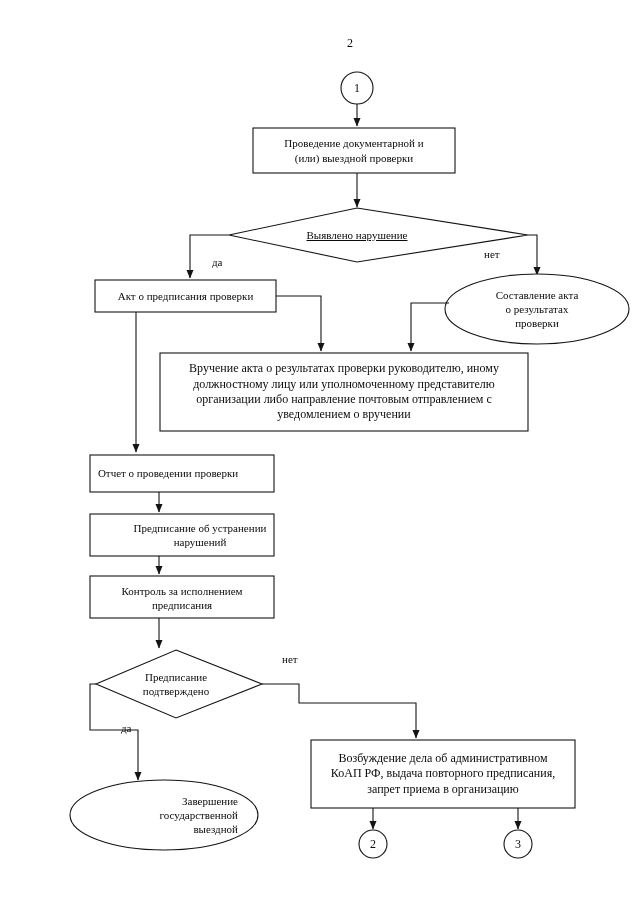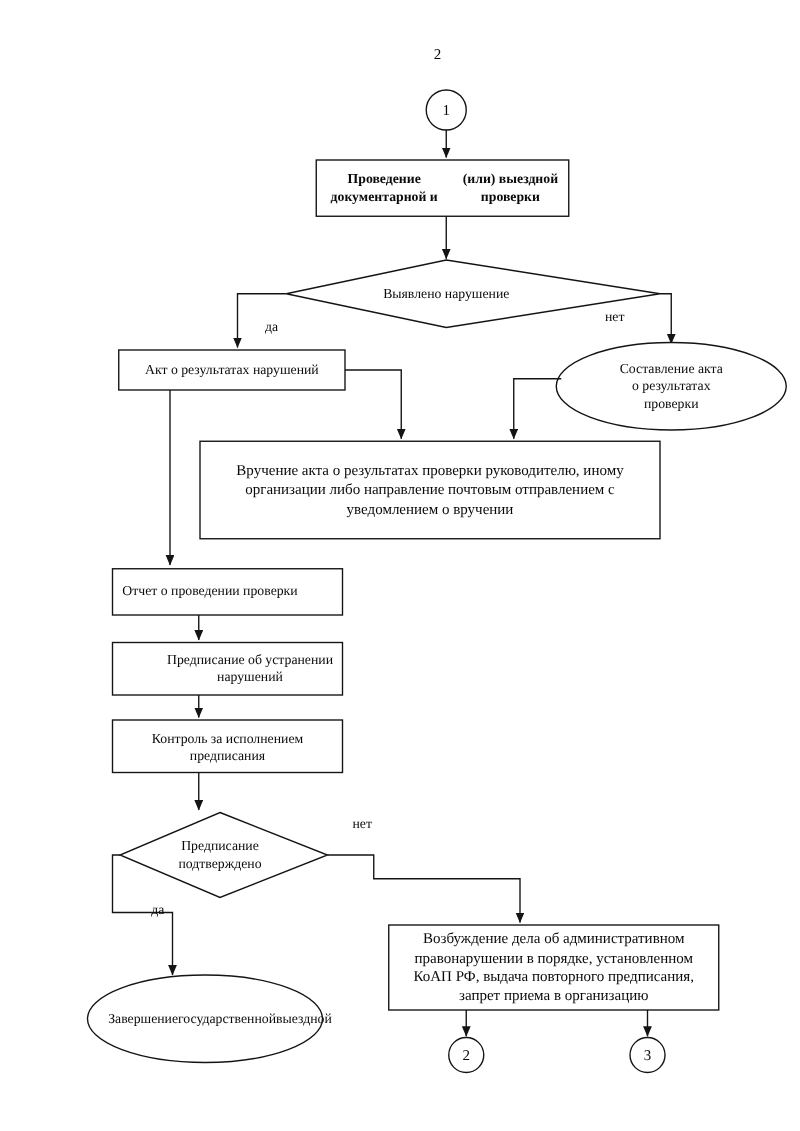--- a/index.html
+++ b/index.html
@@ -129,7 +129,7 @@
 
   <div class="conn-num" style="left:342px; top:81px;">1</div>
 
-  <div class="node-text t11" style="left:253px; top:128px; width:202px; height:45px; flex-direction:row;font-weight:bold;">
+  <div class="node-text t11" style="left:253px; top:128px; width:202px; height:45px; flex-direction:column;">
     <span>Проведение документарной  и</span>
     <span>(или) выездной проверки</span>
   </div>

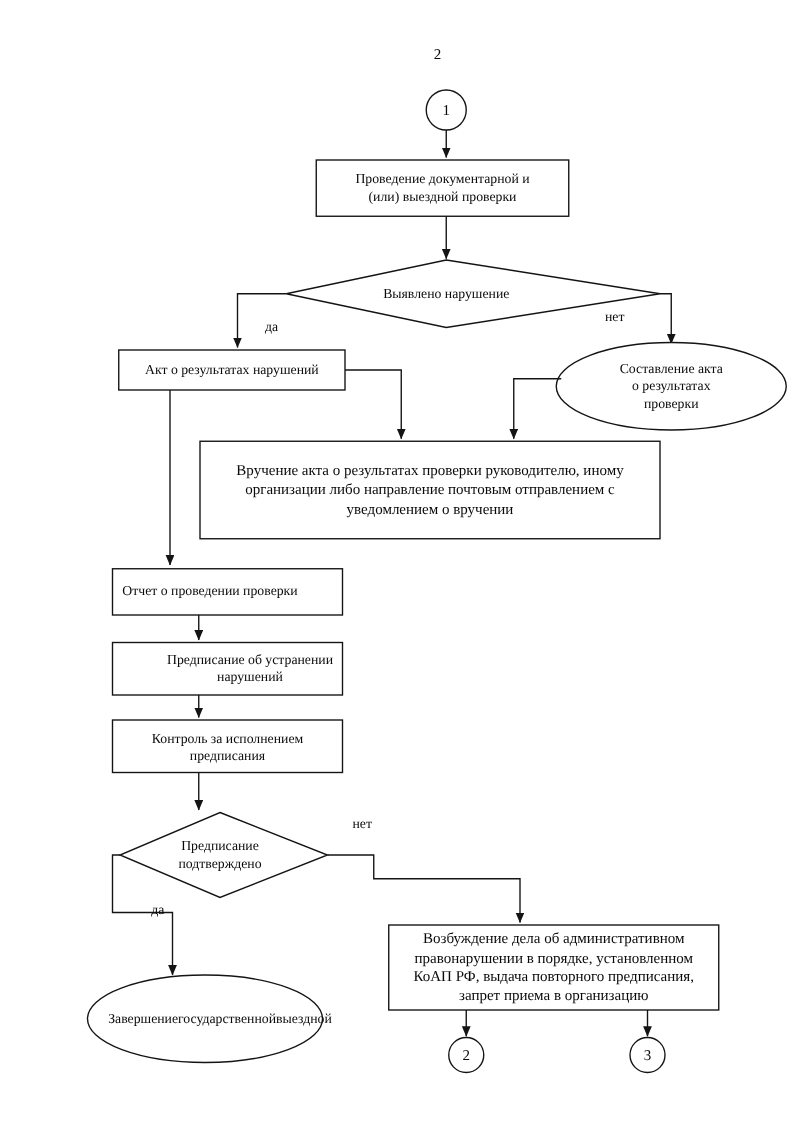--- a/index.html
+++ b/index.html
@@ -134,7 +134,7 @@
     <span>(или) выездной проверки</span>
   </div>
 
-  <div class="node-text t11" style="left:277px; top:224px; width:160px; height:22px;">
+  <div class="node-text t11" style="left:277px; top:224px; width:160px; height:22px;text-decoration:underline;">
       <span>Выявлено нарушение</span>
     </div>
 

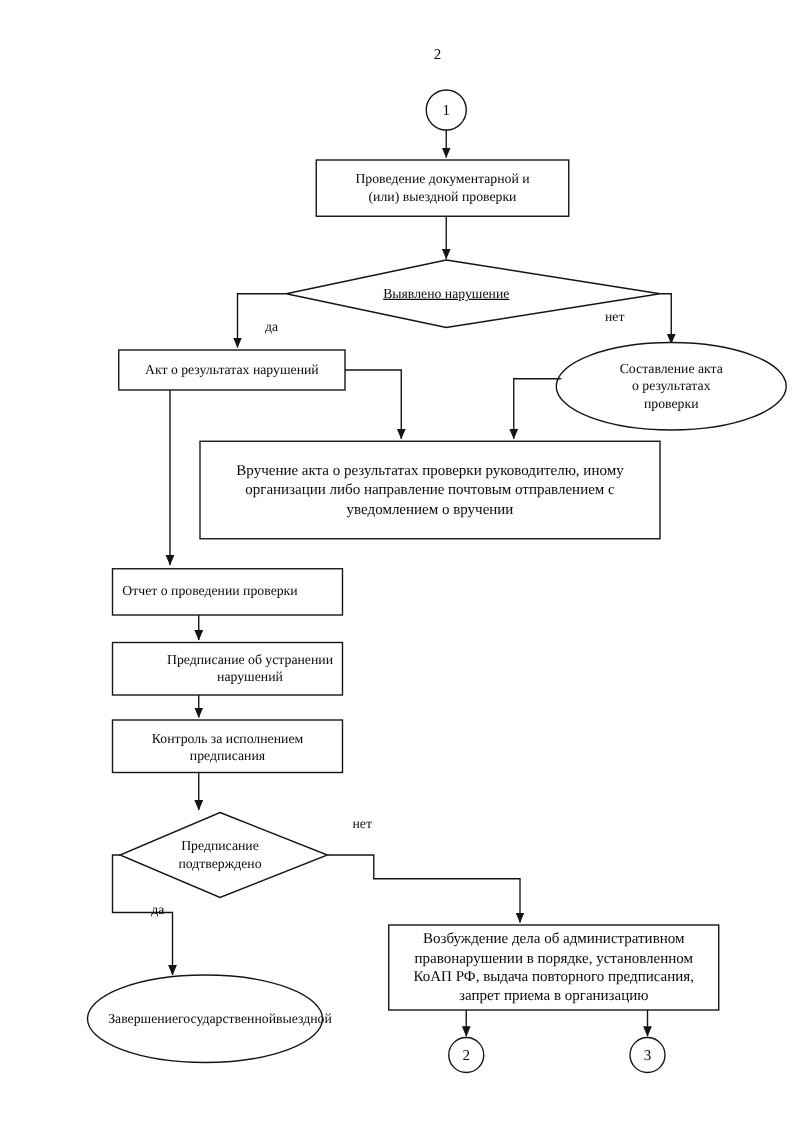--- a/index.html
+++ b/index.html
@@ -142,7 +142,7 @@
   <div class="edge-label" style="left:484px; top:248px;">нет</div>
 
   <div class="node-text t11" style="left:95px; top:280px; width:181px; height:32px;">
-      <span>Акт о результатах нарушений</span>
+      <span>Акт о предписания проверки</span>
     </div>
 
   <div class="node-text t11" style="left:458px; top:283px; width:158px; height:52px; flex-direction:column;">

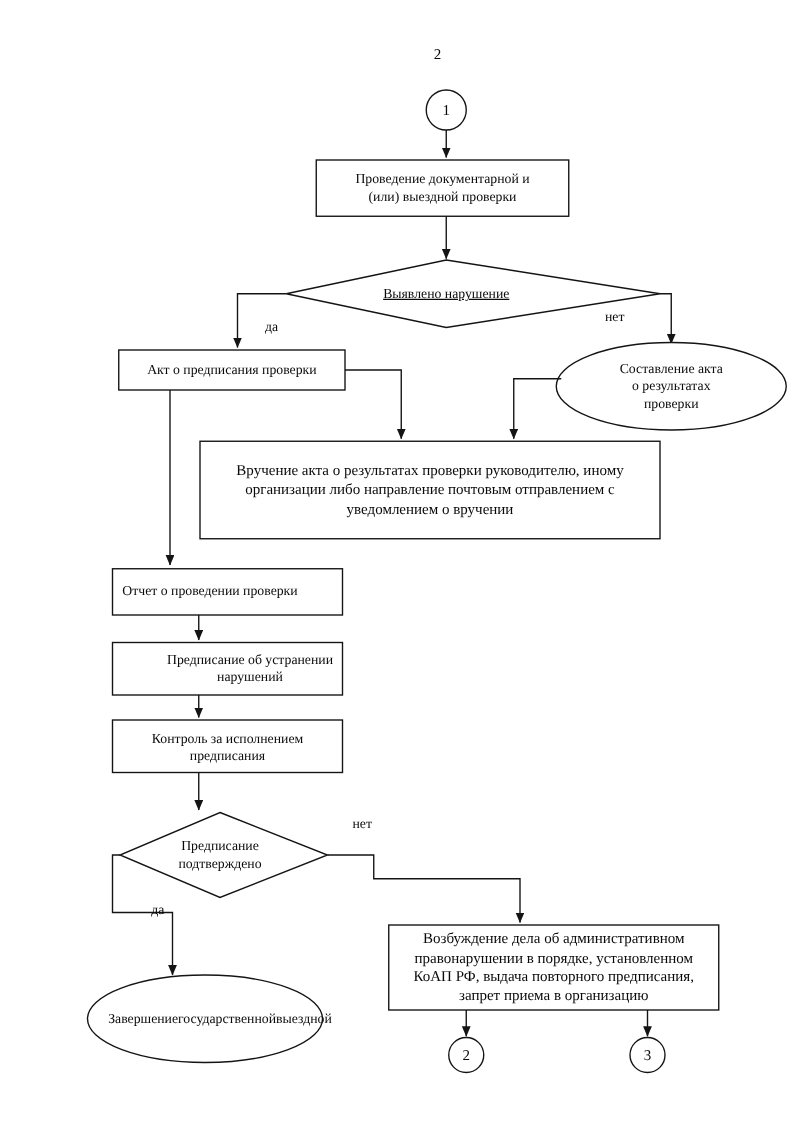--- a/index.html
+++ b/index.html
@@ -153,6 +153,7 @@
 
   <div class="node-text t10" style="left:162px; top:355px; width:364px; height:74px; flex-direction:column;">
     <span>Вручение акта о результатах проверки руководителю, иному</span>
+    <span>должностному лицу или уполномоченному представителю</span>
     <span>организации либо направление почтовым отправлением с</span>
     <span>уведомлением о вручении</span>
   </div>

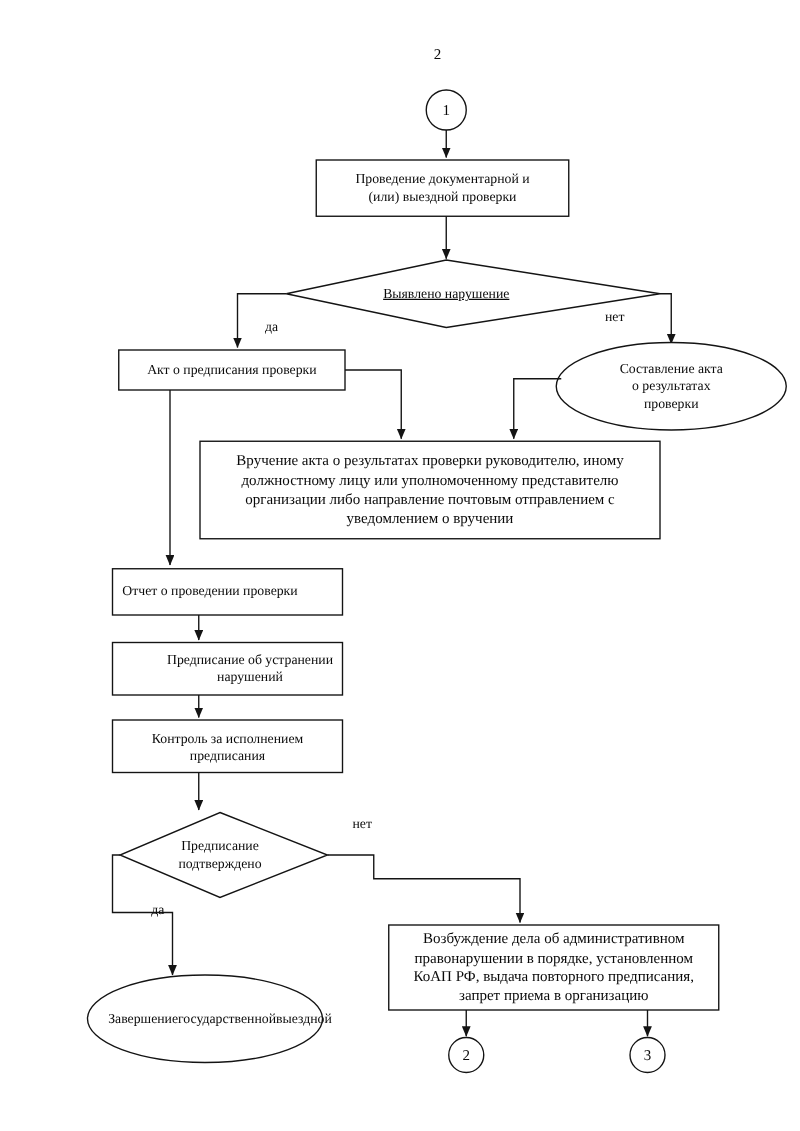--- a/index.html
+++ b/index.html
@@ -188,7 +188,6 @@
 
   <div class="node-text t10" style="left:313px; top:742px; width:260px; height:64px; flex-direction:column;">
     <span>Возбуждение дела об административном</span>
-    <span>правонарушении в порядке, установленном</span>
     <span>КоАП РФ, выдача повторного предписания,</span>
     <span>запрет приема в организацию</span>
   </div>

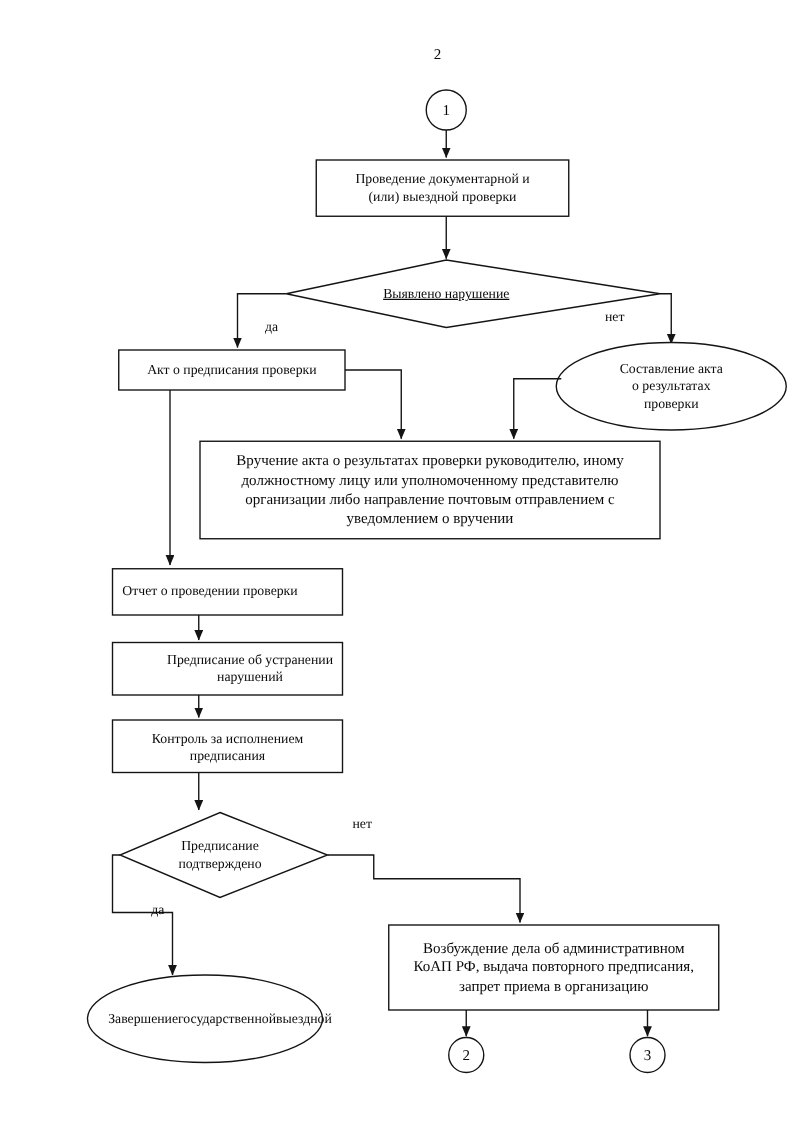--- a/index.html
+++ b/index.html
@@ -180,7 +180,7 @@
   <div class="edge-label" style="left:121px; top:722px;">да</div>
   <div class="edge-label" style="left:282px; top:653px;">нет</div>
 
-  <div class="node-text t11" style="left:102px; top:789px; width:148px; height:52px; flex-direction:row;">
+  <div class="node-text t11" style="left:90px; top:789px; width:148px; height:52px; flex-direction:column;align-items:flex-end;">
     <span>Завершение</span>
     <span>государственной</span>
     <span>выездной</span>

